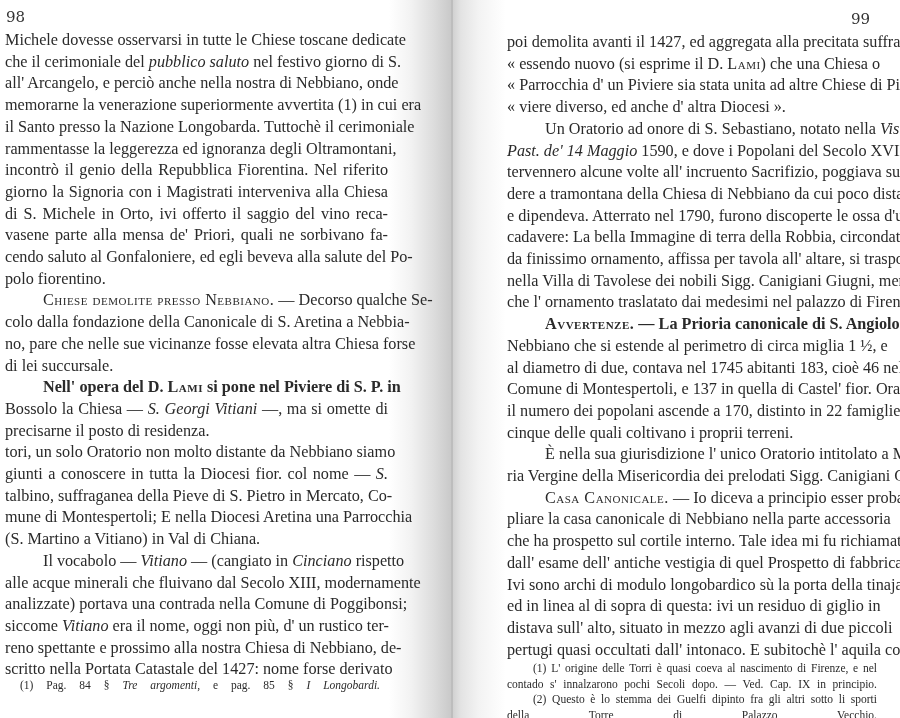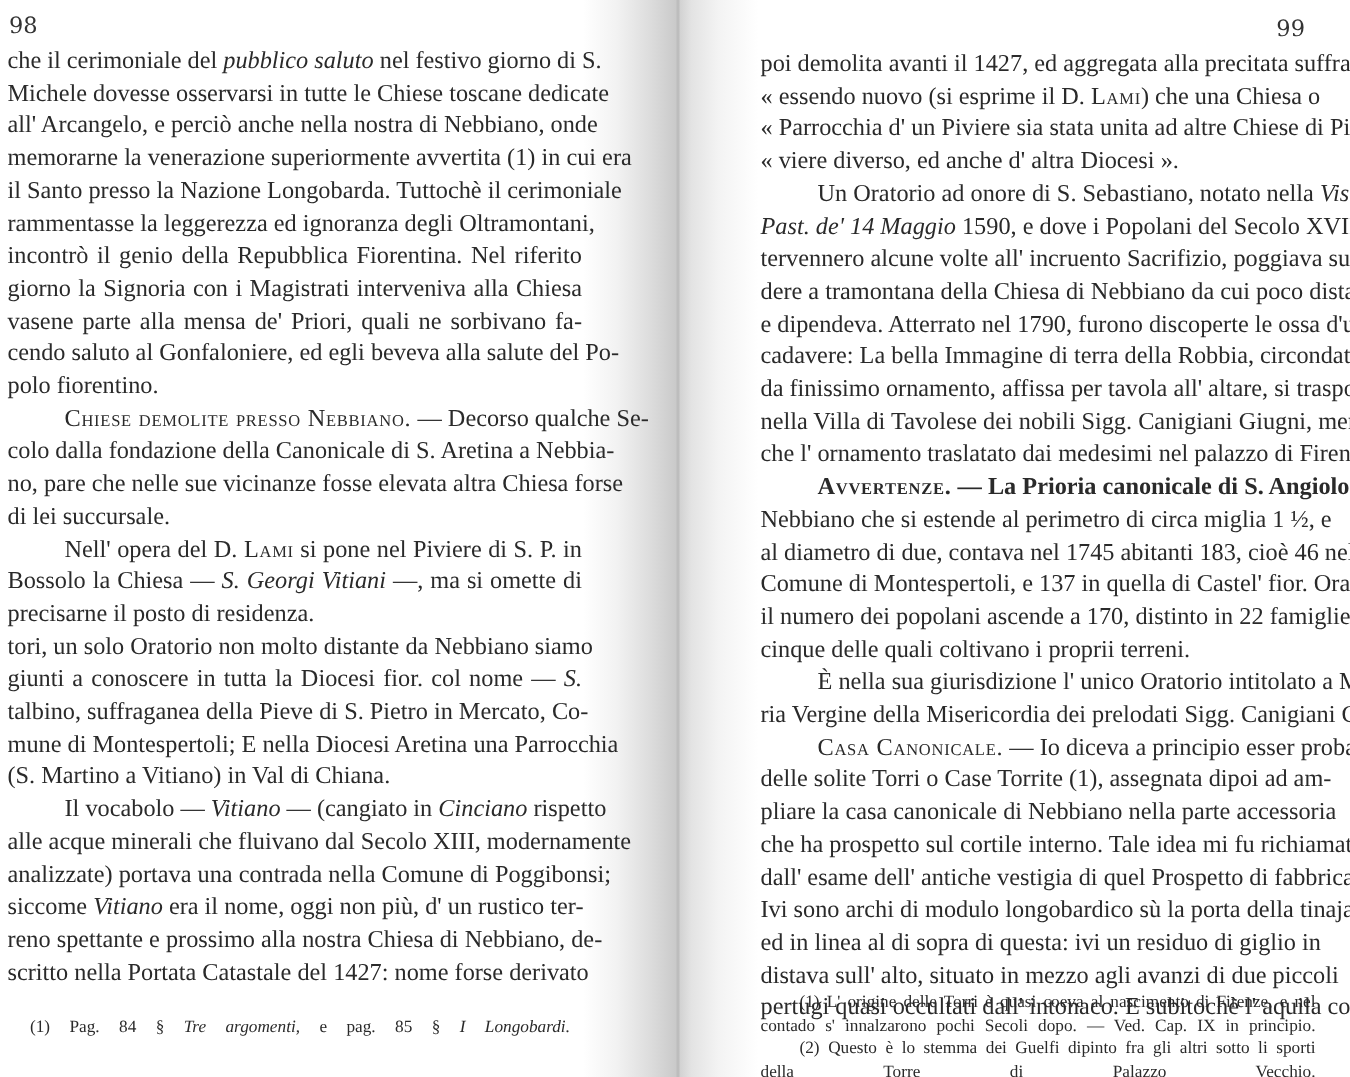--- a/index.html
+++ b/index.html
@@ -53,8 +53,8 @@
   <div class="page page-left">
     <span class="pnum">98</span>
     <div class="text" id="left-text">
+        <span class="line ">Michele dovesse osservarsi in tutte le Chiese toscane dedicate</span>
         <span class="line ">che il cerimoniale del <i>pubblico saluto</i> nel festivo giorno di S.</span>
-        <span class="line ">Michele dovesse osservarsi in tutte le Chiese toscane dedicate</span>
         <span class="line ">all' Arcangelo, e perciò anche nella nostra di Nebbiano, onde</span>
         <span class="line ">memorarne la venerazione superiormente avvertita (1) in cui era</span>
         <span class="line ">il Santo presso la Nazione Longobarda. Tuttochè il cerimoniale</span>

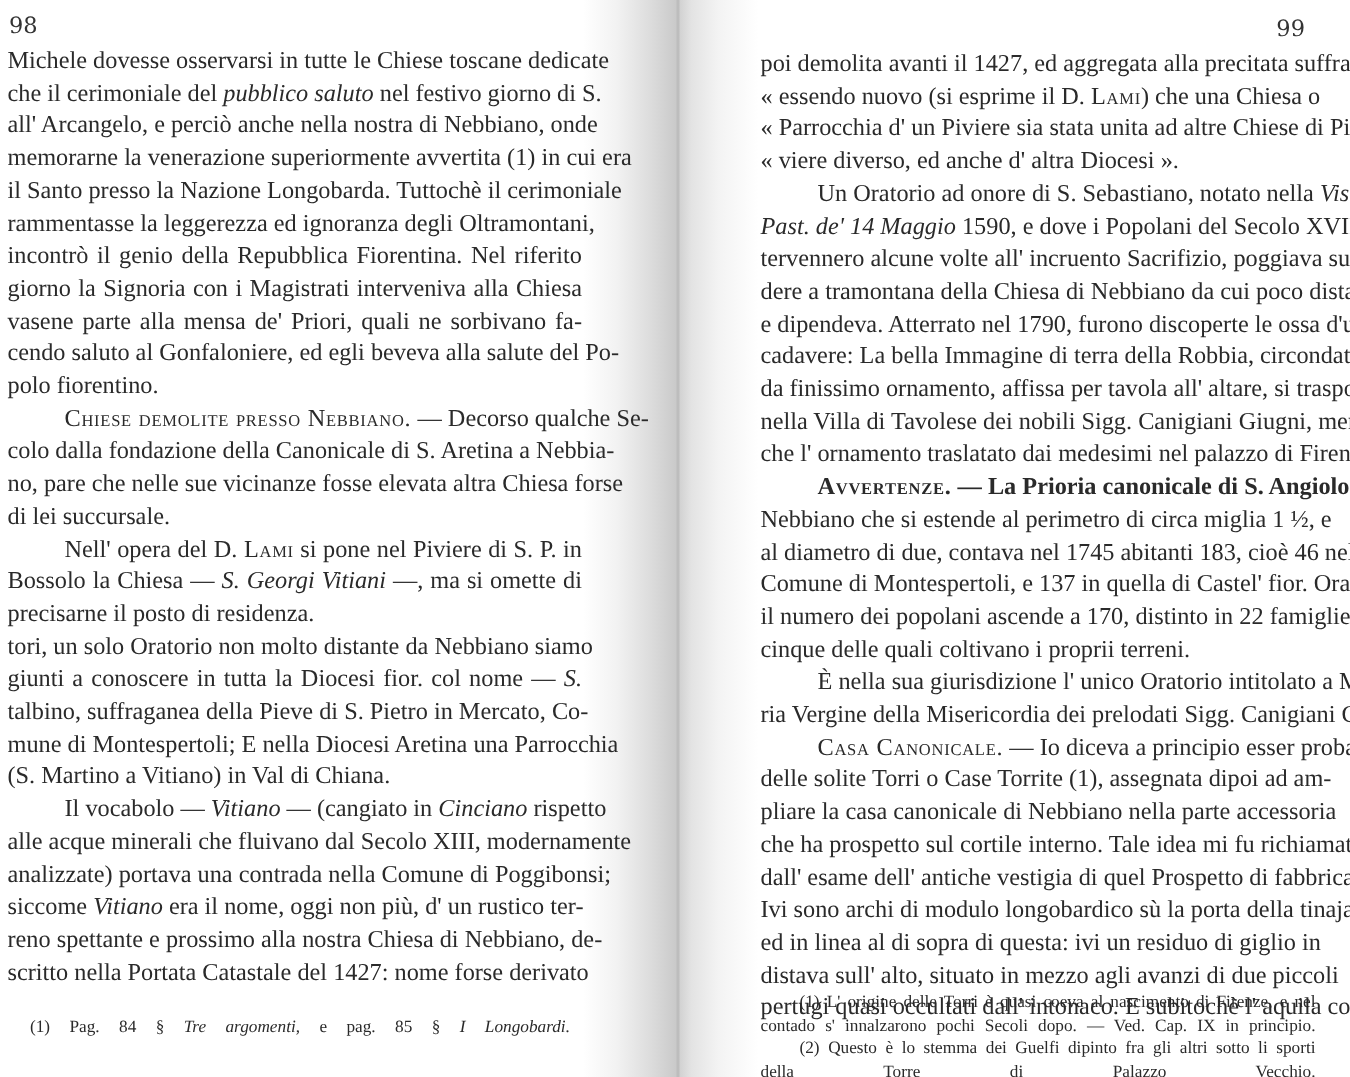--- a/index.html
+++ b/index.html
@@ -61,6 +61,7 @@
         <span class="line ">rammentasse la leggerezza ed ignoranza degli Oltramontani,</span>
         <span class="line ">incontrò il genio della Repubblica Fiorentina. Nel riferito</span>
         <span class="line ">giorno la Signoria con i Magistrati interveniva alla Chiesa</span>
+        <span class="line ">di S. Michele in Orto, ivi offerto il saggio del vino reca-</span>
         <span class="line ">vasene parte alla mensa de' Priori, quali ne sorbivano fa-</span>
         <span class="line ">cendo saluto al Gonfaloniere, ed egli beveva alla salute del Po-</span>
         <span class="line  last">polo fiorentino.</span>

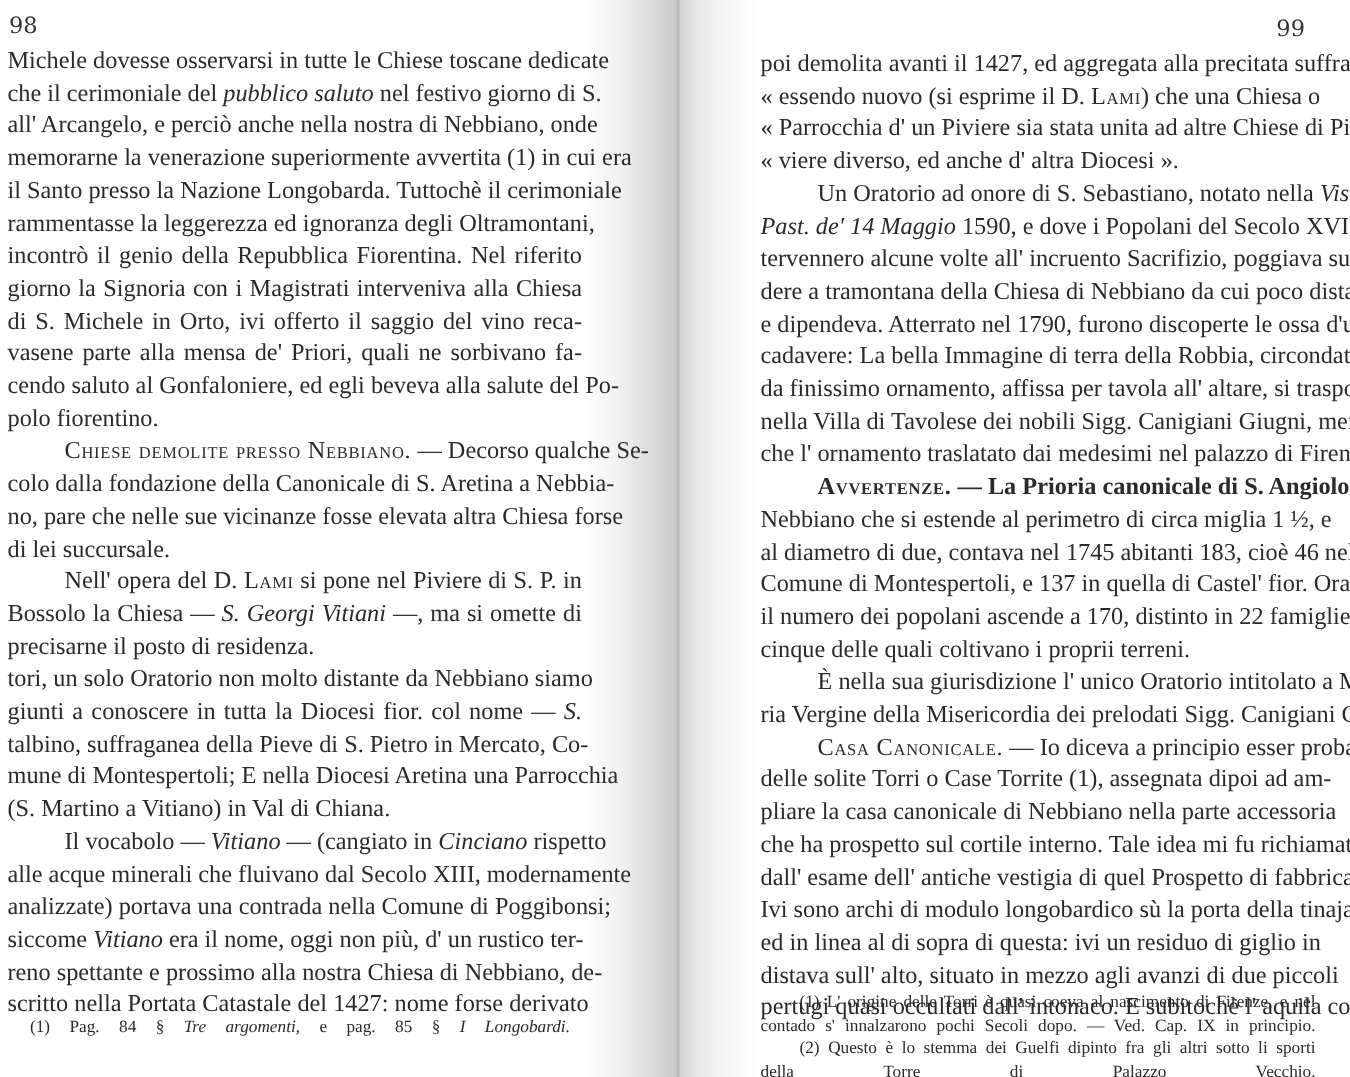--- a/index.html
+++ b/index.html
@@ -69,7 +69,7 @@
         <span class="line ">colo dalla fondazione della Canonicale di S. Aretina a Nebbia-</span>
         <span class="line ">no, pare che nelle sue vicinanze fosse elevata altra Chiesa forse</span>
         <span class="line  last">di lei succursale.</span>
-        <span class="line " style="text-indent: 38px; padding-left: 0px;">Nell' opera del D. <span class="sc">Lami</span> si pone nel Piviere di S. P. in</span>
+        <span class="line " style="text-indent: 38px; padding-left: 0px; font-weight: bold;">Nell' opera del D. <span class="sc">Lami</span> si pone nel Piviere di S. P. in</span>
         <span class="line ">Bossolo la Chiesa — <i>S. Georgi Vitiani</i> —, ma si omette di</span>
         <span class="line  last">precisarne il posto di residenza.</span>
         <span class="line ">tori, un solo Oratorio non molto distante da Nebbiano siamo</span>

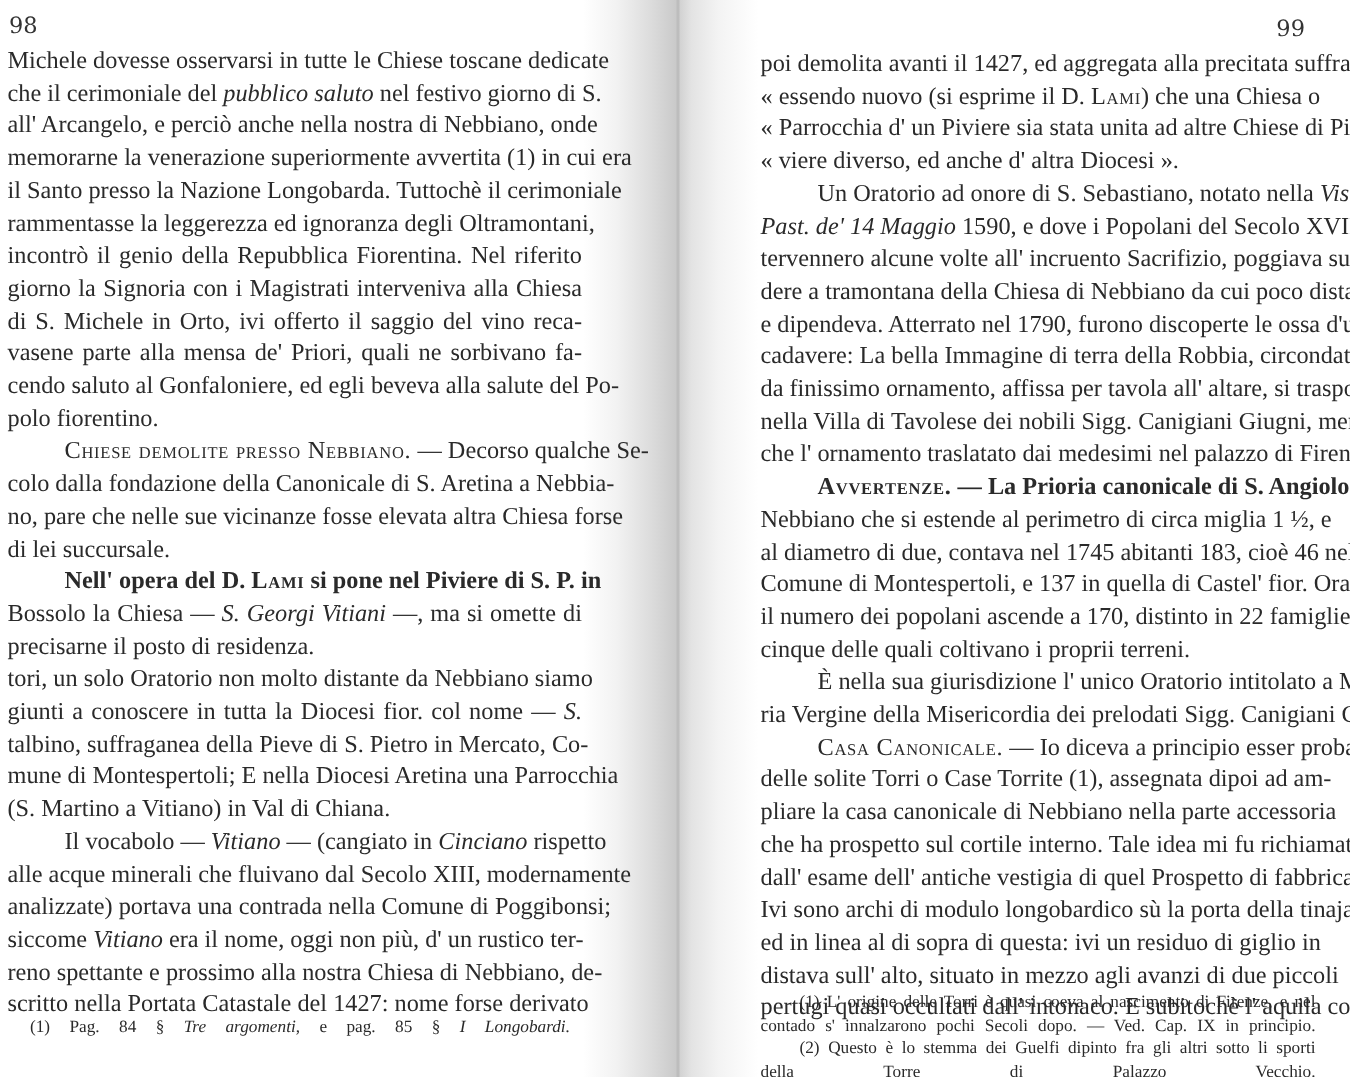--- a/index.html
+++ b/index.html
@@ -113,7 +113,6 @@
         <span class="line " style="text-indent: 38px; padding-left: 0px;">È nella sua giurisdizione l' unico Oratorio intitolato a Ma-</span>
         <span class="line ">ria Vergine della Misericordia dei prelodati Sigg. Canigiani Giugni.</span>
         <span class="line " style="text-indent: 38px; padding-left: 0px;"><span class="sc">Casa Canonicale.</span> — Io diceva a principio esser probabile</span>
-        <span class="line ">delle solite Torri o Case Torrite (1), assegnata dipoi ad am-</span>
         <span class="line ">pliare la casa canonicale di Nebbiano nella parte accessoria</span>
         <span class="line ">che ha prospetto sul cortile interno. Tale idea mi fu richiamata</span>
         <span class="line ">dall' esame dell' antiche vestigia di quel Prospetto di fabbrica.</span>

